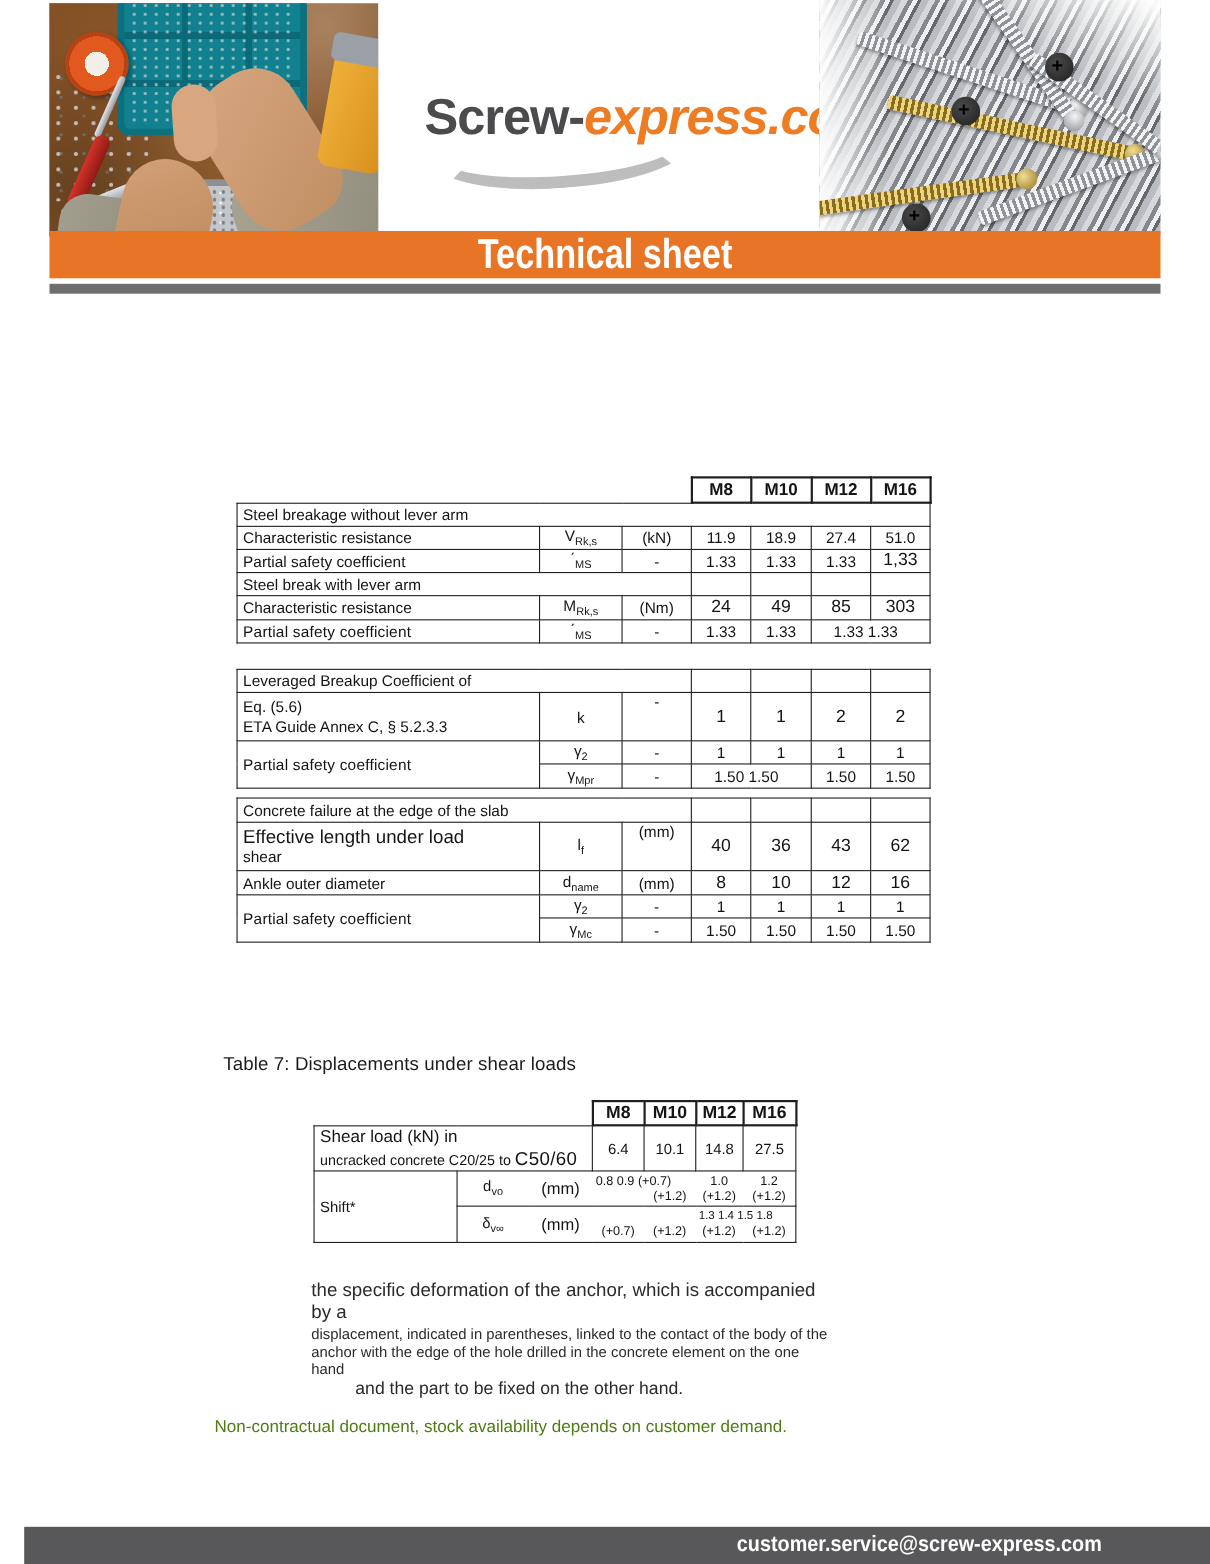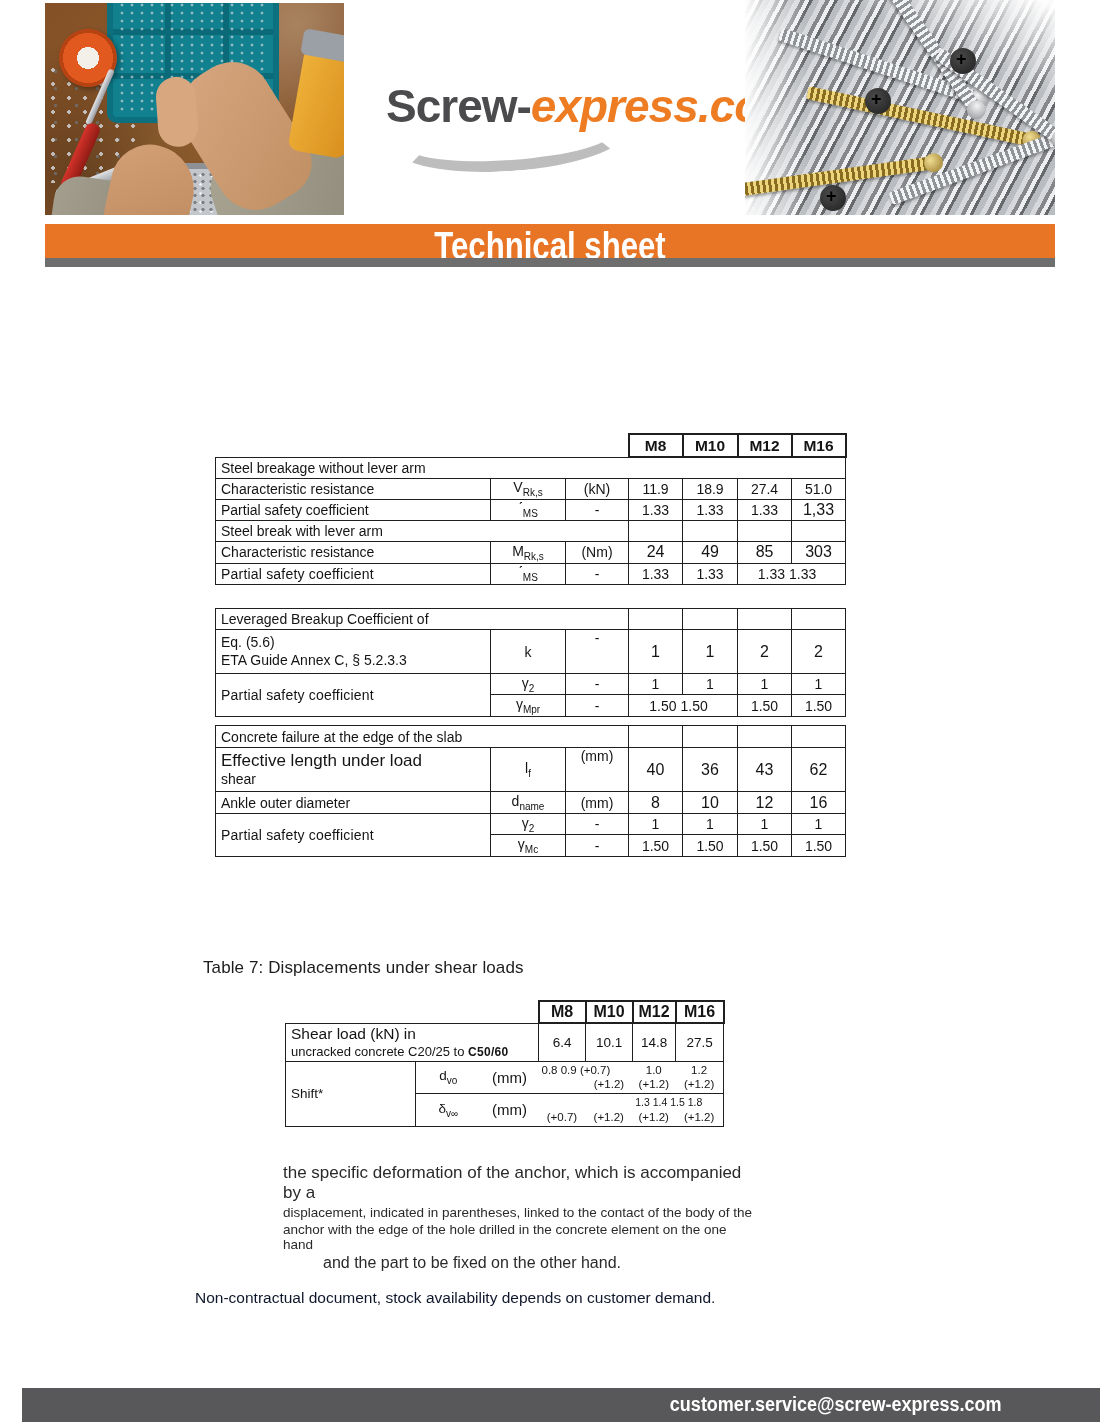--- a/index.html
+++ b/index.html
@@ -94,7 +94,7 @@
     background: radial-gradient(circle at 38% 35%, #4a4a4a, #1f1f1f); }
   .dhead::after { content:"+"; position:absolute; left:6px; top:1px; color:#000; font-size:18px; font-weight:700; }
 
-  .banner { position:absolute; left:45px; top:224px; width:1010px; height:43px; }
+  .banner { position:absolute; left:45px; top:210px; width:1010px; height:43px; }
   .banner-title { position:absolute; left:0; right:0; top:1px; text-align:center;
     color:#ffffff; font-size:38px; font-weight:800; letter-spacing:0;
     transform:scaleX(.82); transform-origin:center; white-space:nowrap; }

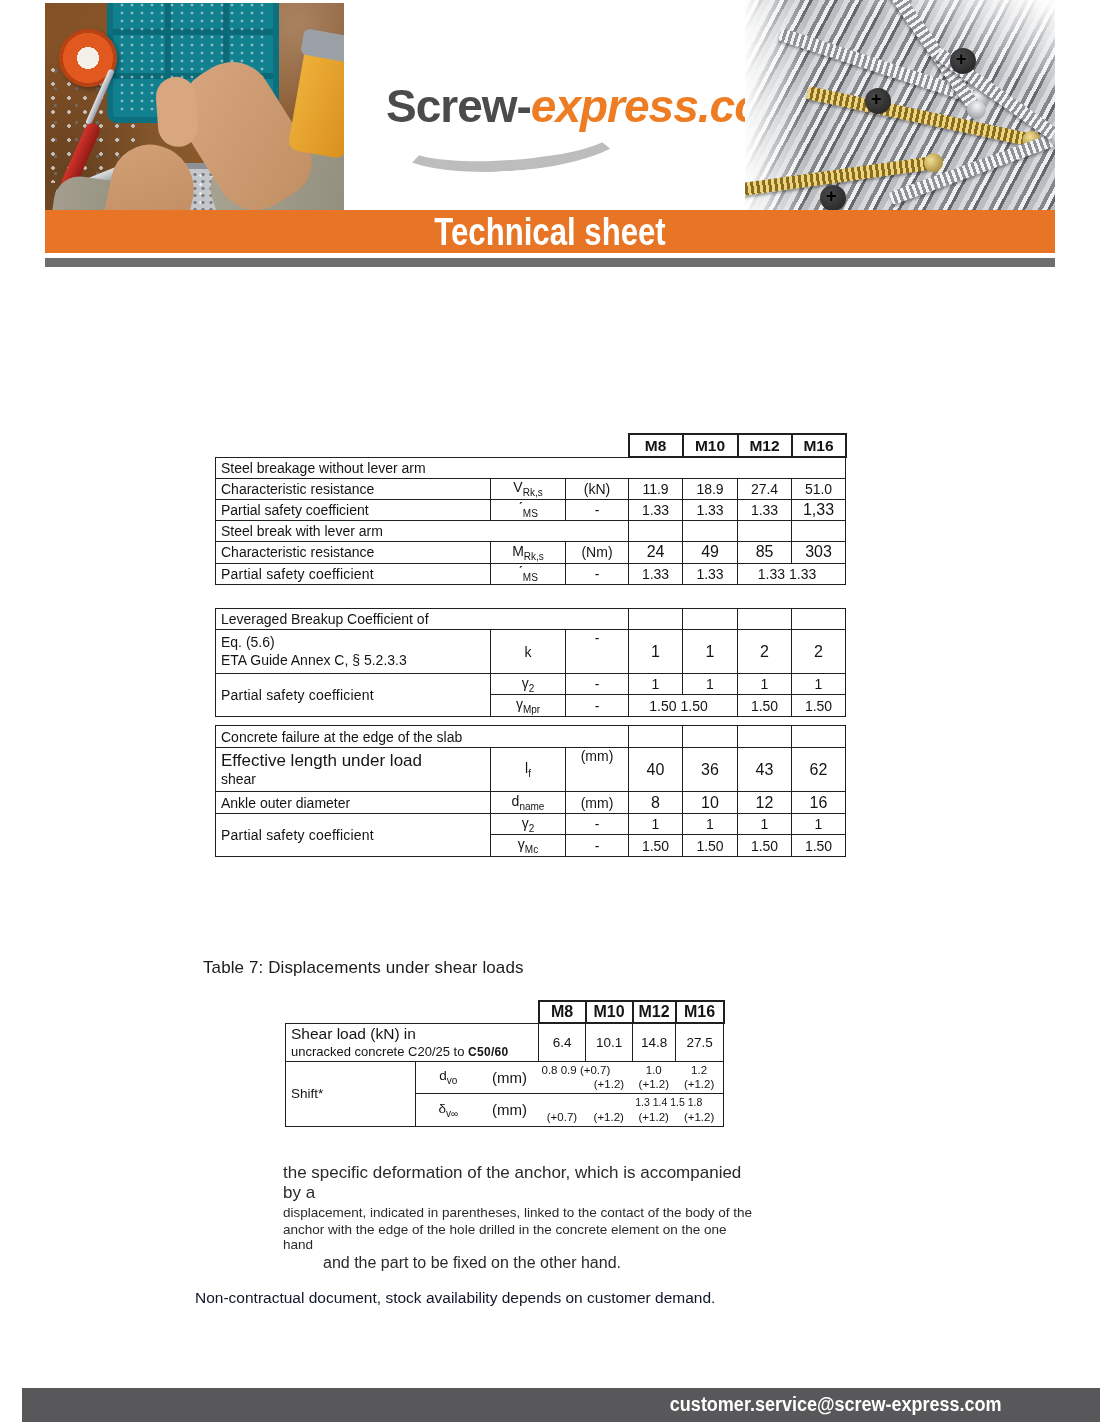--- a/index.html
+++ b/index.html
@@ -137,7 +137,7 @@
   .ovcol { text-align:center; font-size:11.5px; line-height:1.3; }
   .ovcol .ln { height:14px; }
   .ovcol .nowrap { white-space:nowrap; text-align:left; padding-left:3px; }
-  .c50 { font-size:12px; letter-spacing:.3px;font-weight:bold; }
+  .c50 { font-size:17px; letter-spacing:.3px; }
 
   
   .footnote { position:absolute; left:283px; top:1163px; width:470px; color:#2a2a2a; }

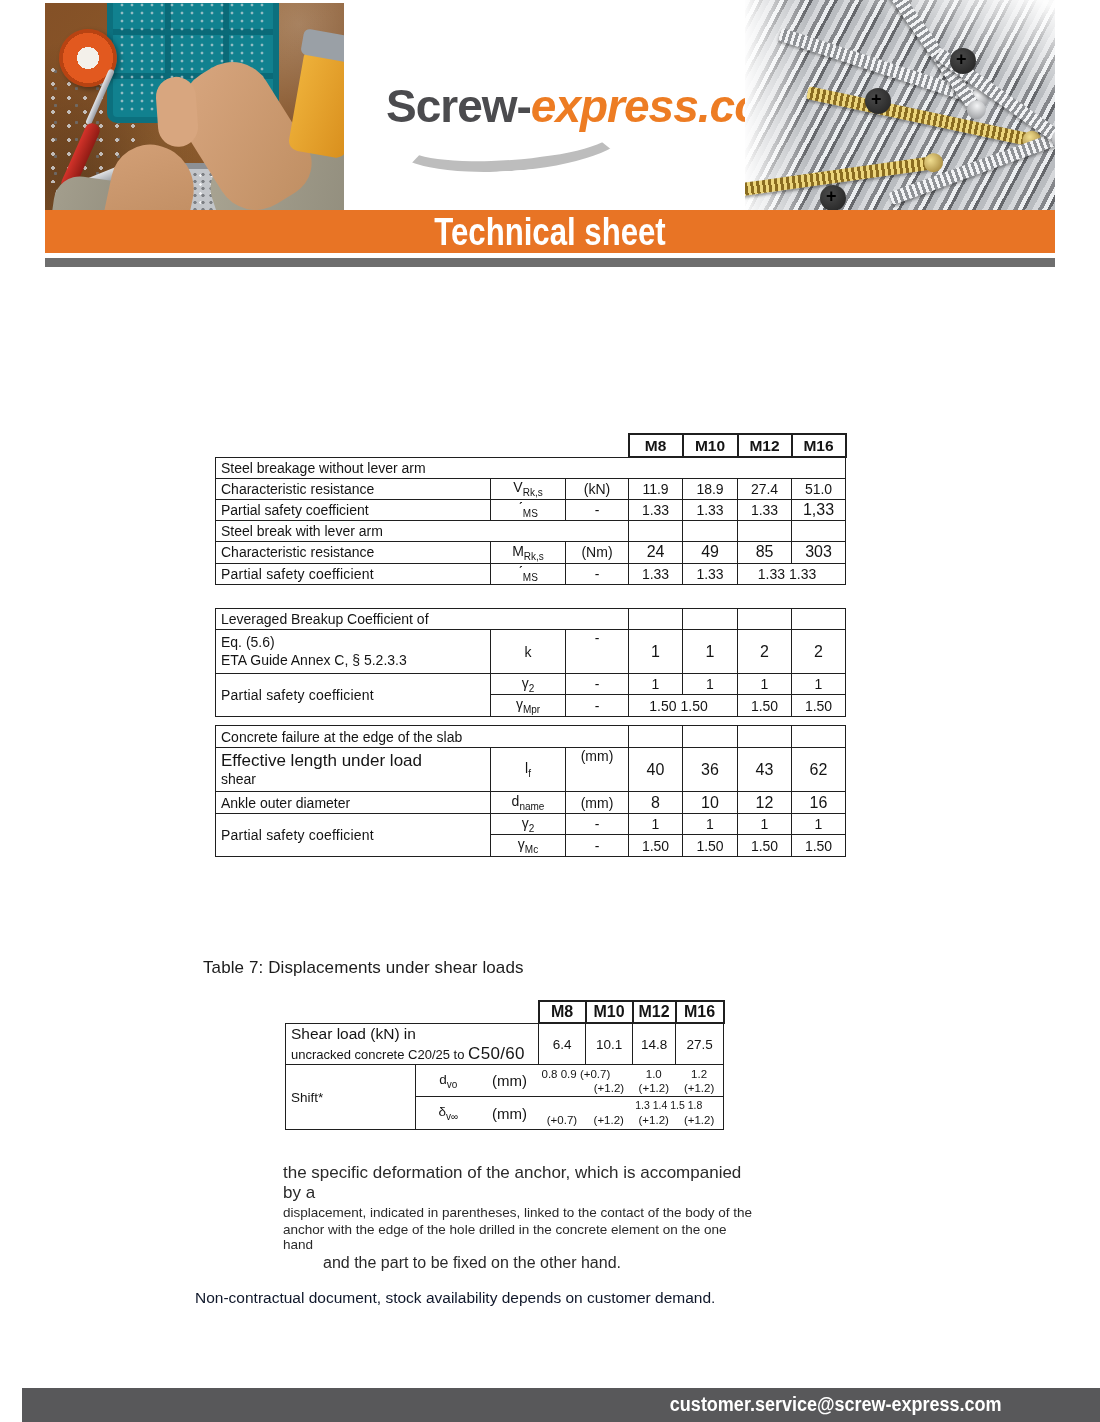--- a/index.html
+++ b/index.html
@@ -145,7 +145,7 @@
   .footnote .fl2 { font-size:17px; margin-bottom:2px; }
   .footnote .fl3, .footnote .fl4 { font-size:13.5px; margin-bottom:2px; }
   .footnote .fl5 { font-size:16px; margin-top:2px;margin-left:40px; }
-  .noncontract { position:absolute; left:195px; top:1289px; font-size:15.5px; color:#0f172a; }
+  .noncontract { position:absolute; left:195px; top:1289px; font-size:15.5px; color:#4d7c0f; }
   .footer-bar { position:absolute; left:22px; top:1388px; width:1078px; height:34px; }
   .footer-email { position:absolute; right:98px; top:5px; color:#ffffff;
     font-size:20px; font-weight:700; transform:scaleX(.9); transform-origin:right; }

